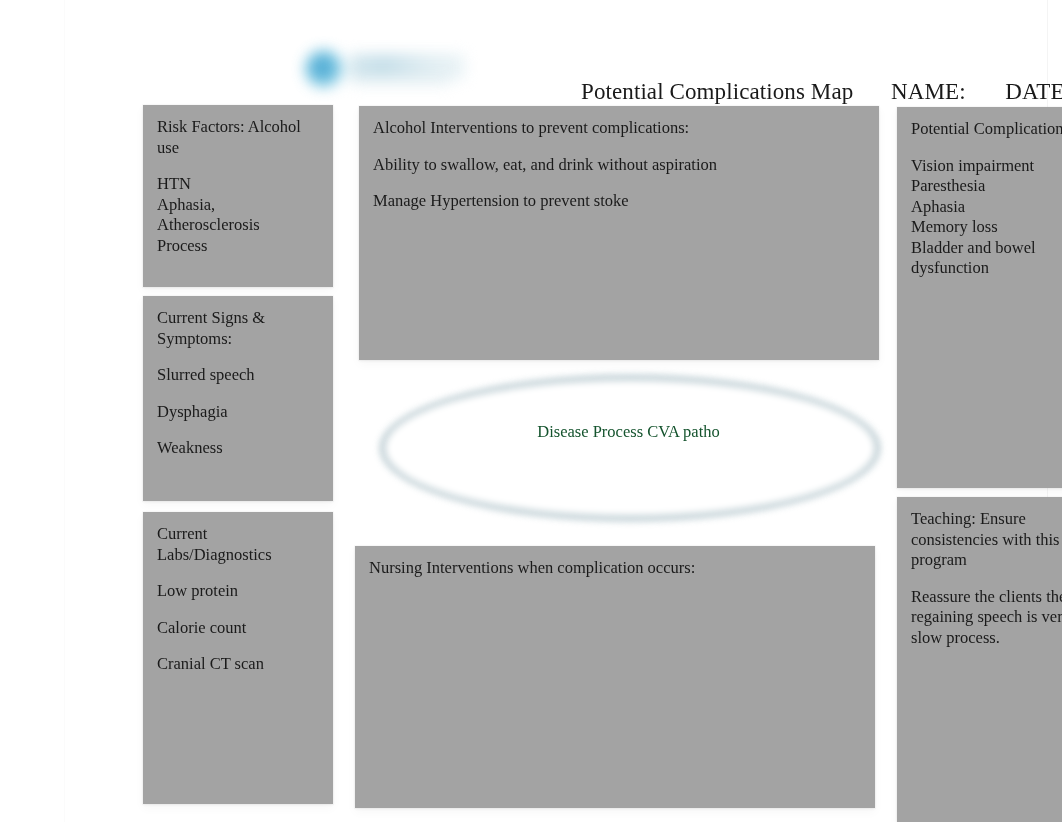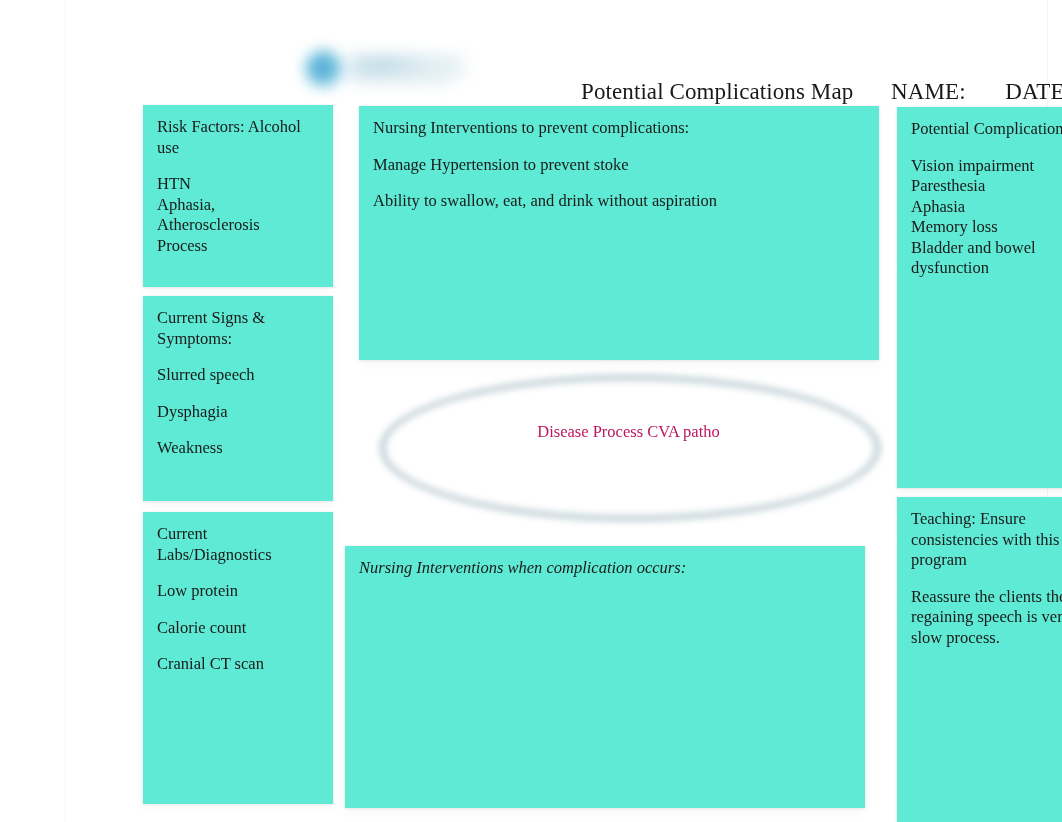--- a/index.html
+++ b/index.html
@@ -90,7 +90,7 @@
   
   .card {
     position: absolute;
-    background: #5eead4;
+    background: #a3a3a3;
     box-shadow:
       0 0 0 1px rgba(0,0,0,0.018),
       0 1px 3px rgba(0,0,0,0.055),

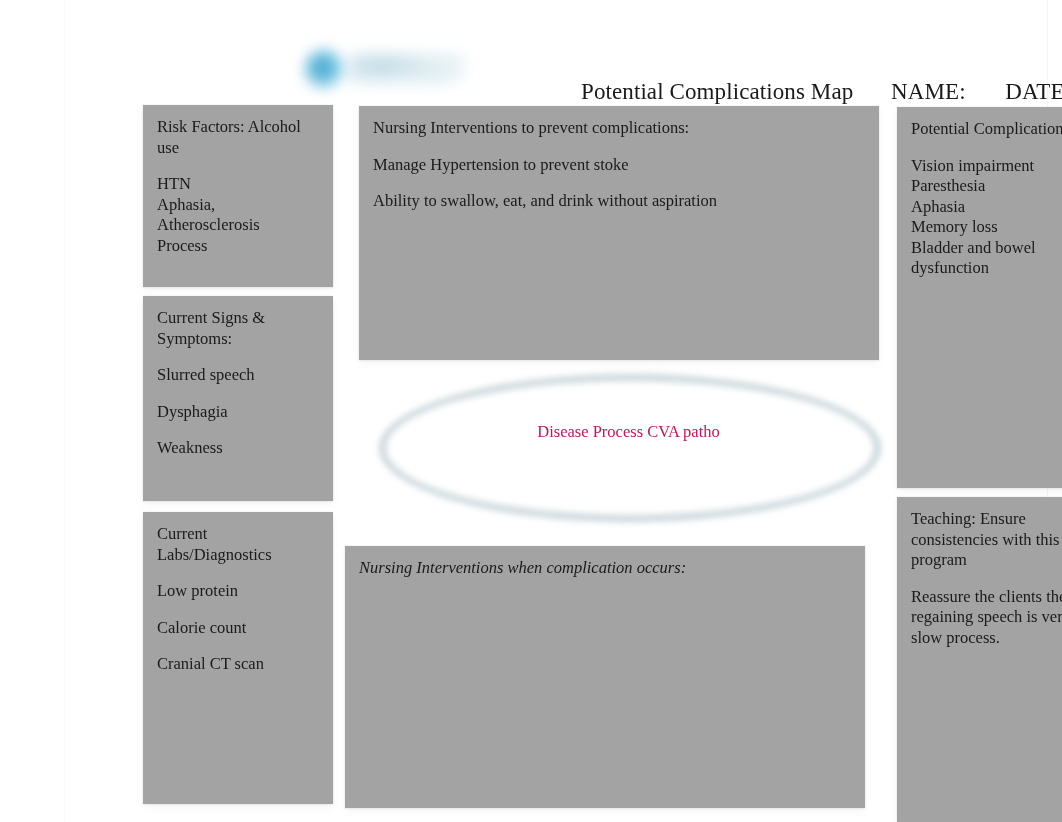--- a/index.html
+++ b/index.html
@@ -197,7 +197,7 @@
     </div>
 
     <div class="card" id="card-prevent">
-      <p class="title">Nursing Interventions to prevent complications:</p>
+      <p class="title">Alcohol Interventions to prevent complications:</p>
       <p class="blk">Manage Hypertension to prevent stoke</p>
       <p class="blk">Ability to swallow, eat, and drink without aspiration</p>
     </div>

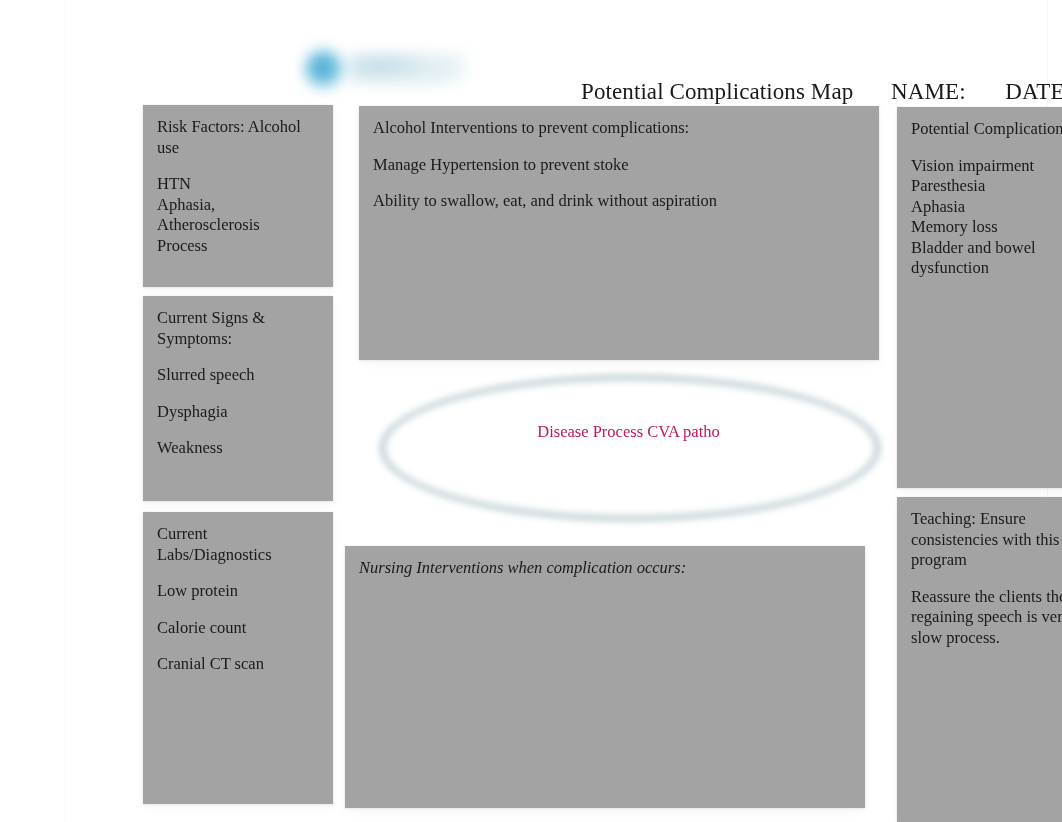--- a/index.html
+++ b/index.html
@@ -198,8 +198,8 @@
 
     <div class="card" id="card-prevent">
       <p class="title">Alcohol Interventions to prevent complications:</p>
+      <p class="blk">Ability to swallow, eat, and drink without aspiration</p>
       <p class="blk">Manage Hypertension to prevent stoke</p>
-      <p class="blk">Ability to swallow, eat, and drink without aspiration</p>
     </div>
 
     <div class="oval-wrap">

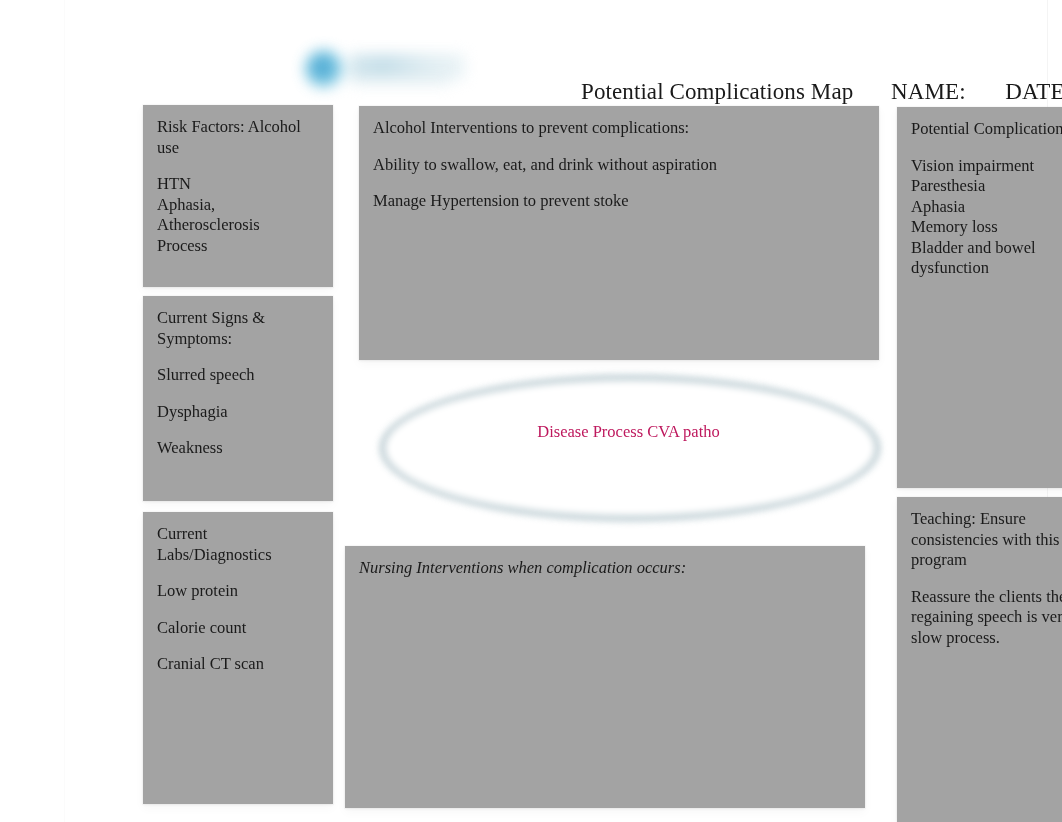--- a/index.html
+++ b/index.html
@@ -148,7 +148,7 @@
     text-align: center;
     font-size: 16.5px;
     line-height: 20px;
-    color: #be185d;
+    color: #14532d;
     padding-left: 22px;
     box-sizing: border-box;
   }

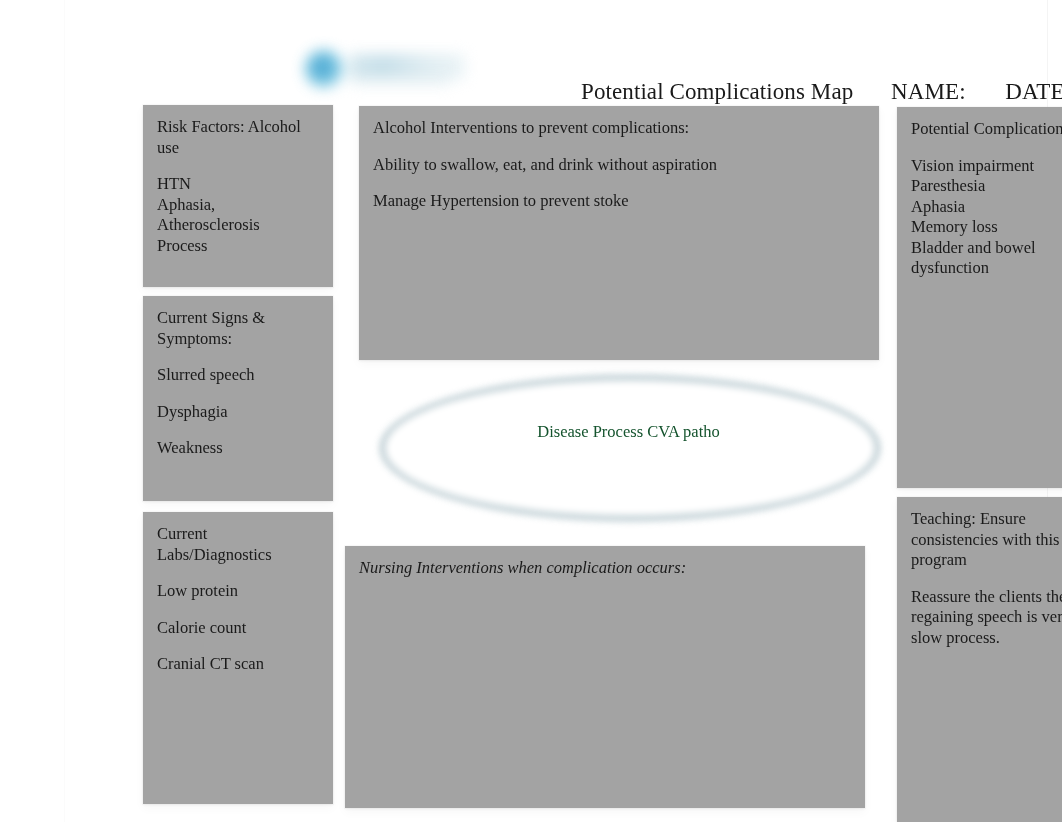--- a/index.html
+++ b/index.html
@@ -114,7 +114,7 @@
   #card-labs        { left: 78px;  top: 512px; width: 190px; height: 292px; }
 
   #card-prevent     { left: 294px; top: 106px; width: 520px; height: 254px; }
-  #card-occurs      { left: 280px; top: 546px; width: 520px; height: 262px; font-style: italic; }
+  #card-occurs      { left: 290px; top: 546px; width: 520px; height: 262px; }
 
   #card-complications { left: 832px; top: 107px; width: 222px; height: 381px; }
   #card-teaching      { left: 832px; top: 497px; width: 222px; height: 325px; }

